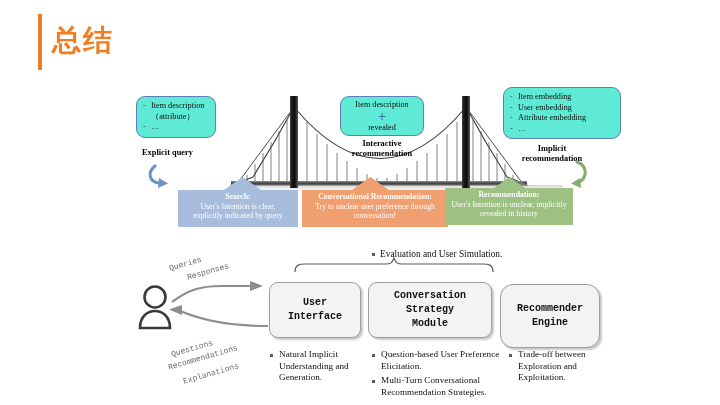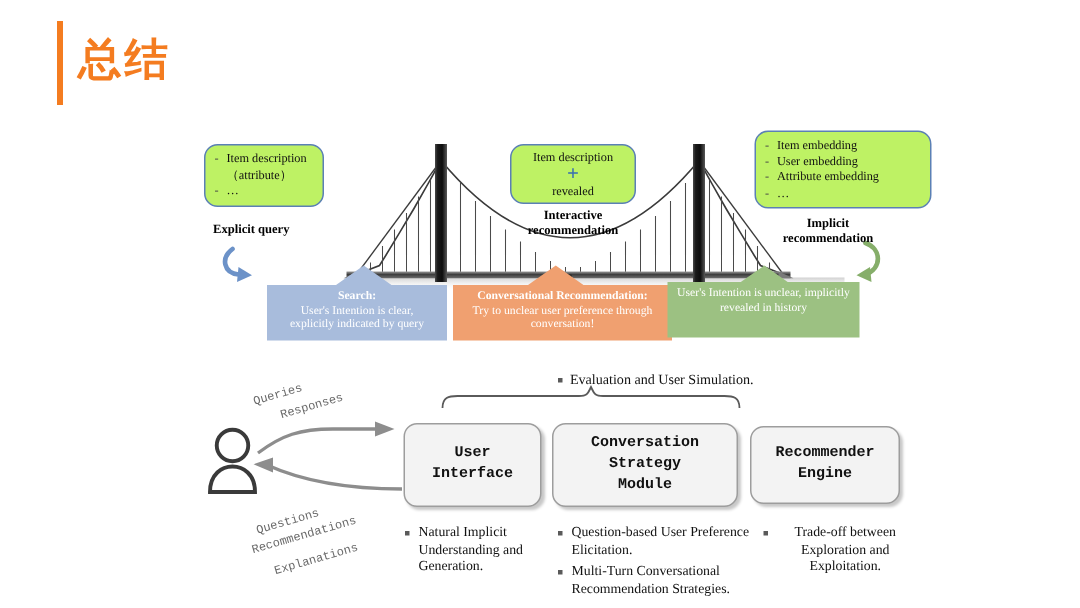--- a/index.html
+++ b/index.html
@@ -51,7 +51,7 @@
     position: absolute;
     border: 1px solid #5B80B5;
     border-radius: 9px;
-    background: #bef264;
+    background: #5eead4;
     font-size: 8.2px;
     line-height: 10.5px;
     color: #111;

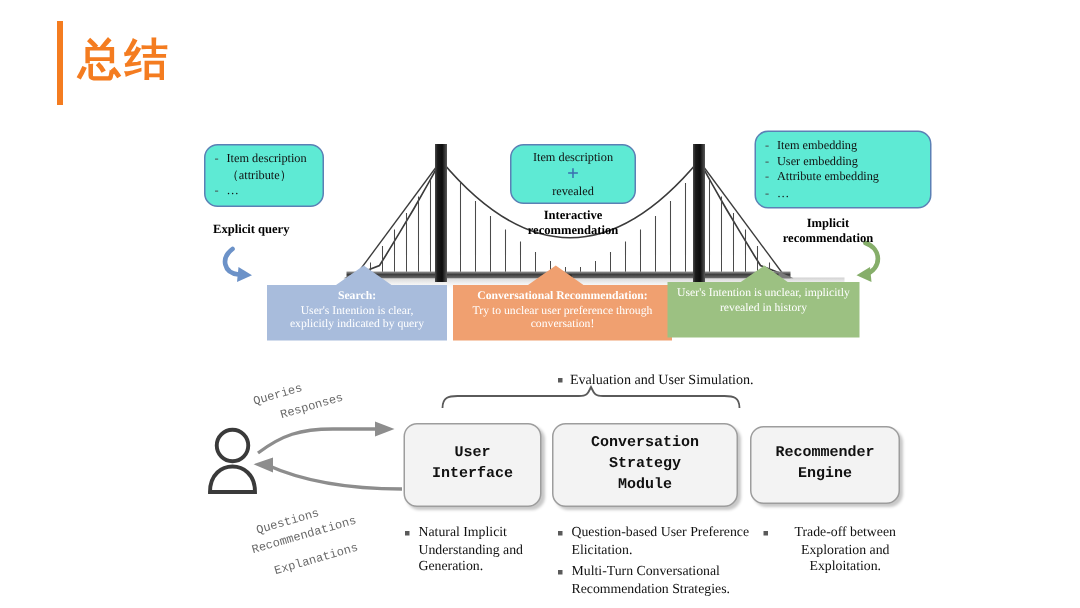--- a/index.html
+++ b/index.html
@@ -335,6 +335,7 @@
   </div>
 
   <div class="banner" id="banner-rec">
+    <span class="hdr">Recommendation:</span>
     <span>User's Intention is unclear, implicitly</span><br>
     <span>revealed in history</span>
   </div>

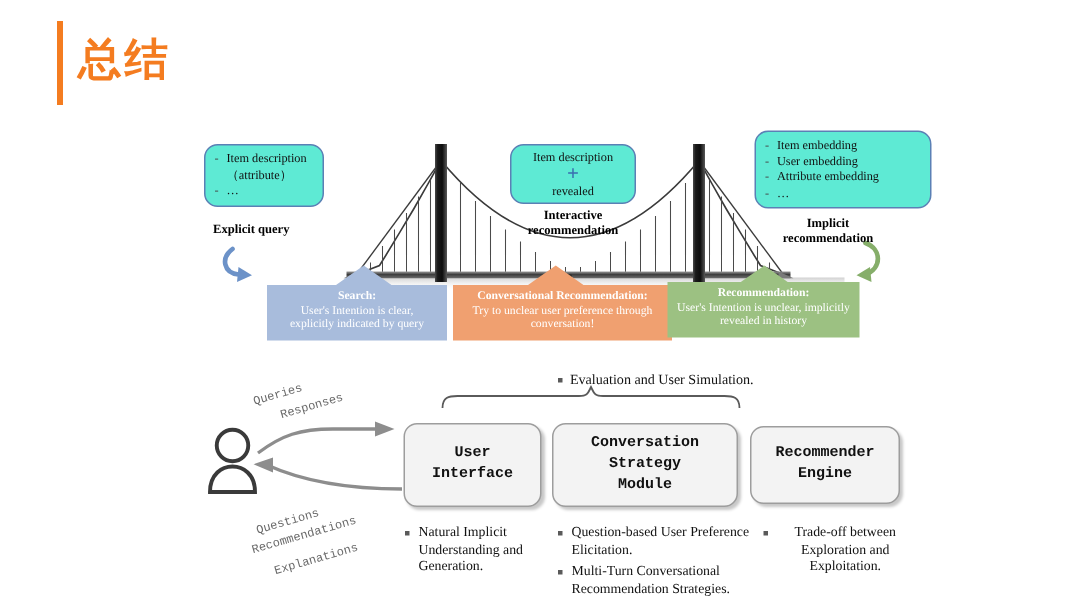--- a/index.html
+++ b/index.html
@@ -145,7 +145,7 @@
   }
   #mod-ui     { left: 269px; top: 282px; width: 92px;  height: 56px; }
   #mod-csm    { left: 368px; top: 282px; width: 124px; height: 56px; }
-  #mod-engine { left: 500px; top: 284px; width: 100px; height: 52px; }
+  #mod-engine { left: 500px; top: 284px; width: 100px; height: 64px; border-radius: 13px; }
 
   .eval-line {
     position: absolute;

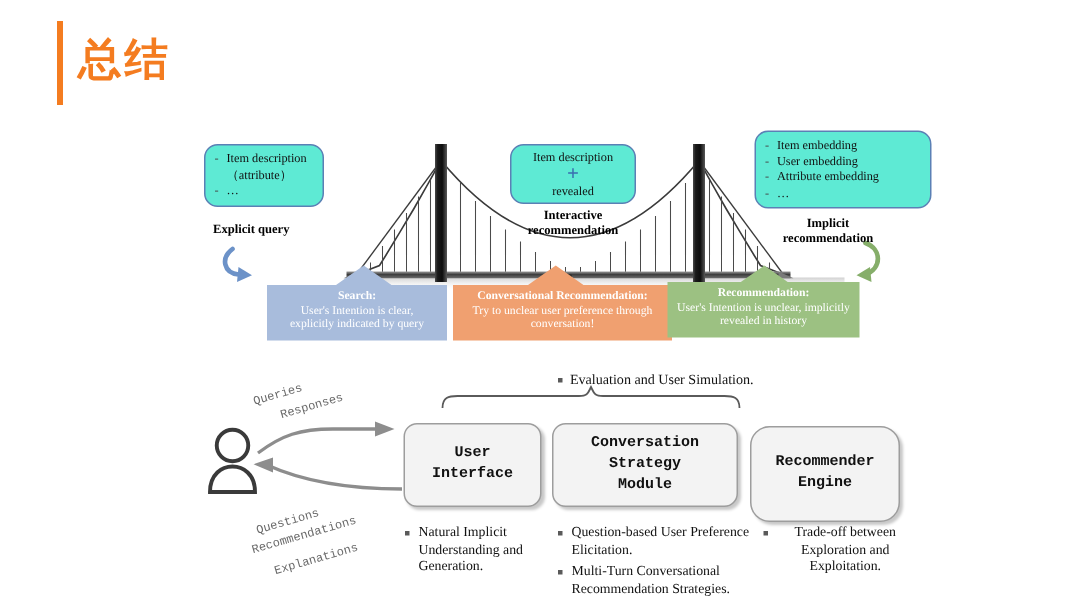--- a/index.html
+++ b/index.html
@@ -180,7 +180,7 @@
   .bullets ul { margin: 0; padding: 0; }
   #bul-ui     { left: 270px; top: 349px; width: 92px; }
   #bul-csm    { left: 372px; top: 349px; width: 135px; }
-  #bul-engine { left: 509px; top: 349px; width: 100px; text-align: center; }
+  #bul-engine { left: 509px; top: 349px; width: 100px; }
 </style>
 </head>
 <body>

